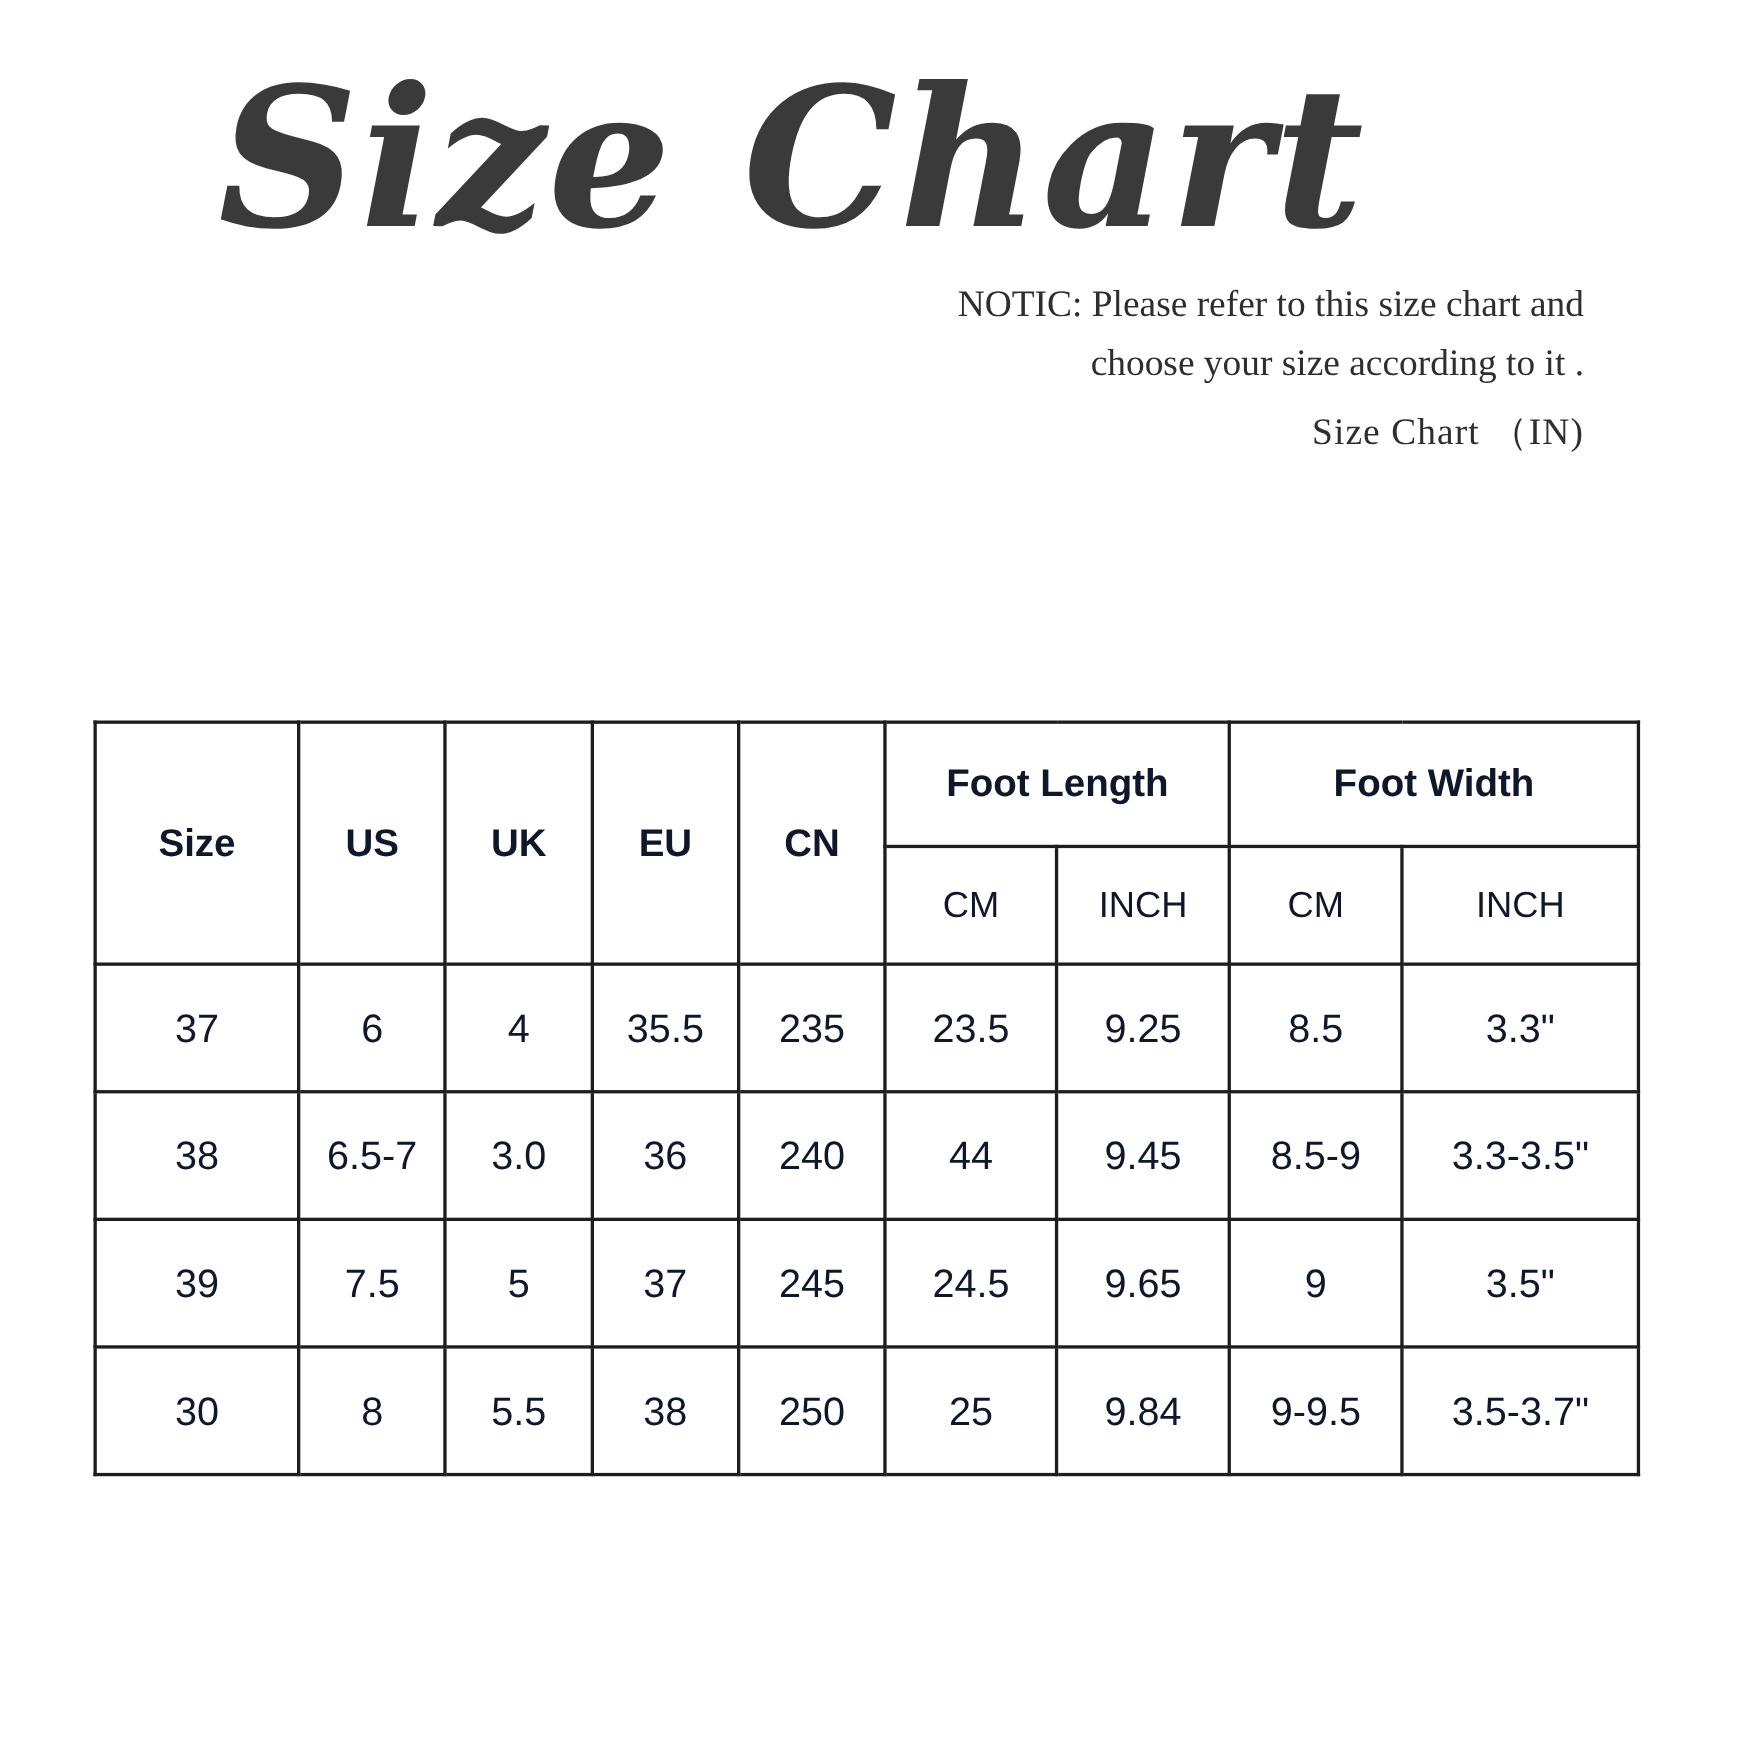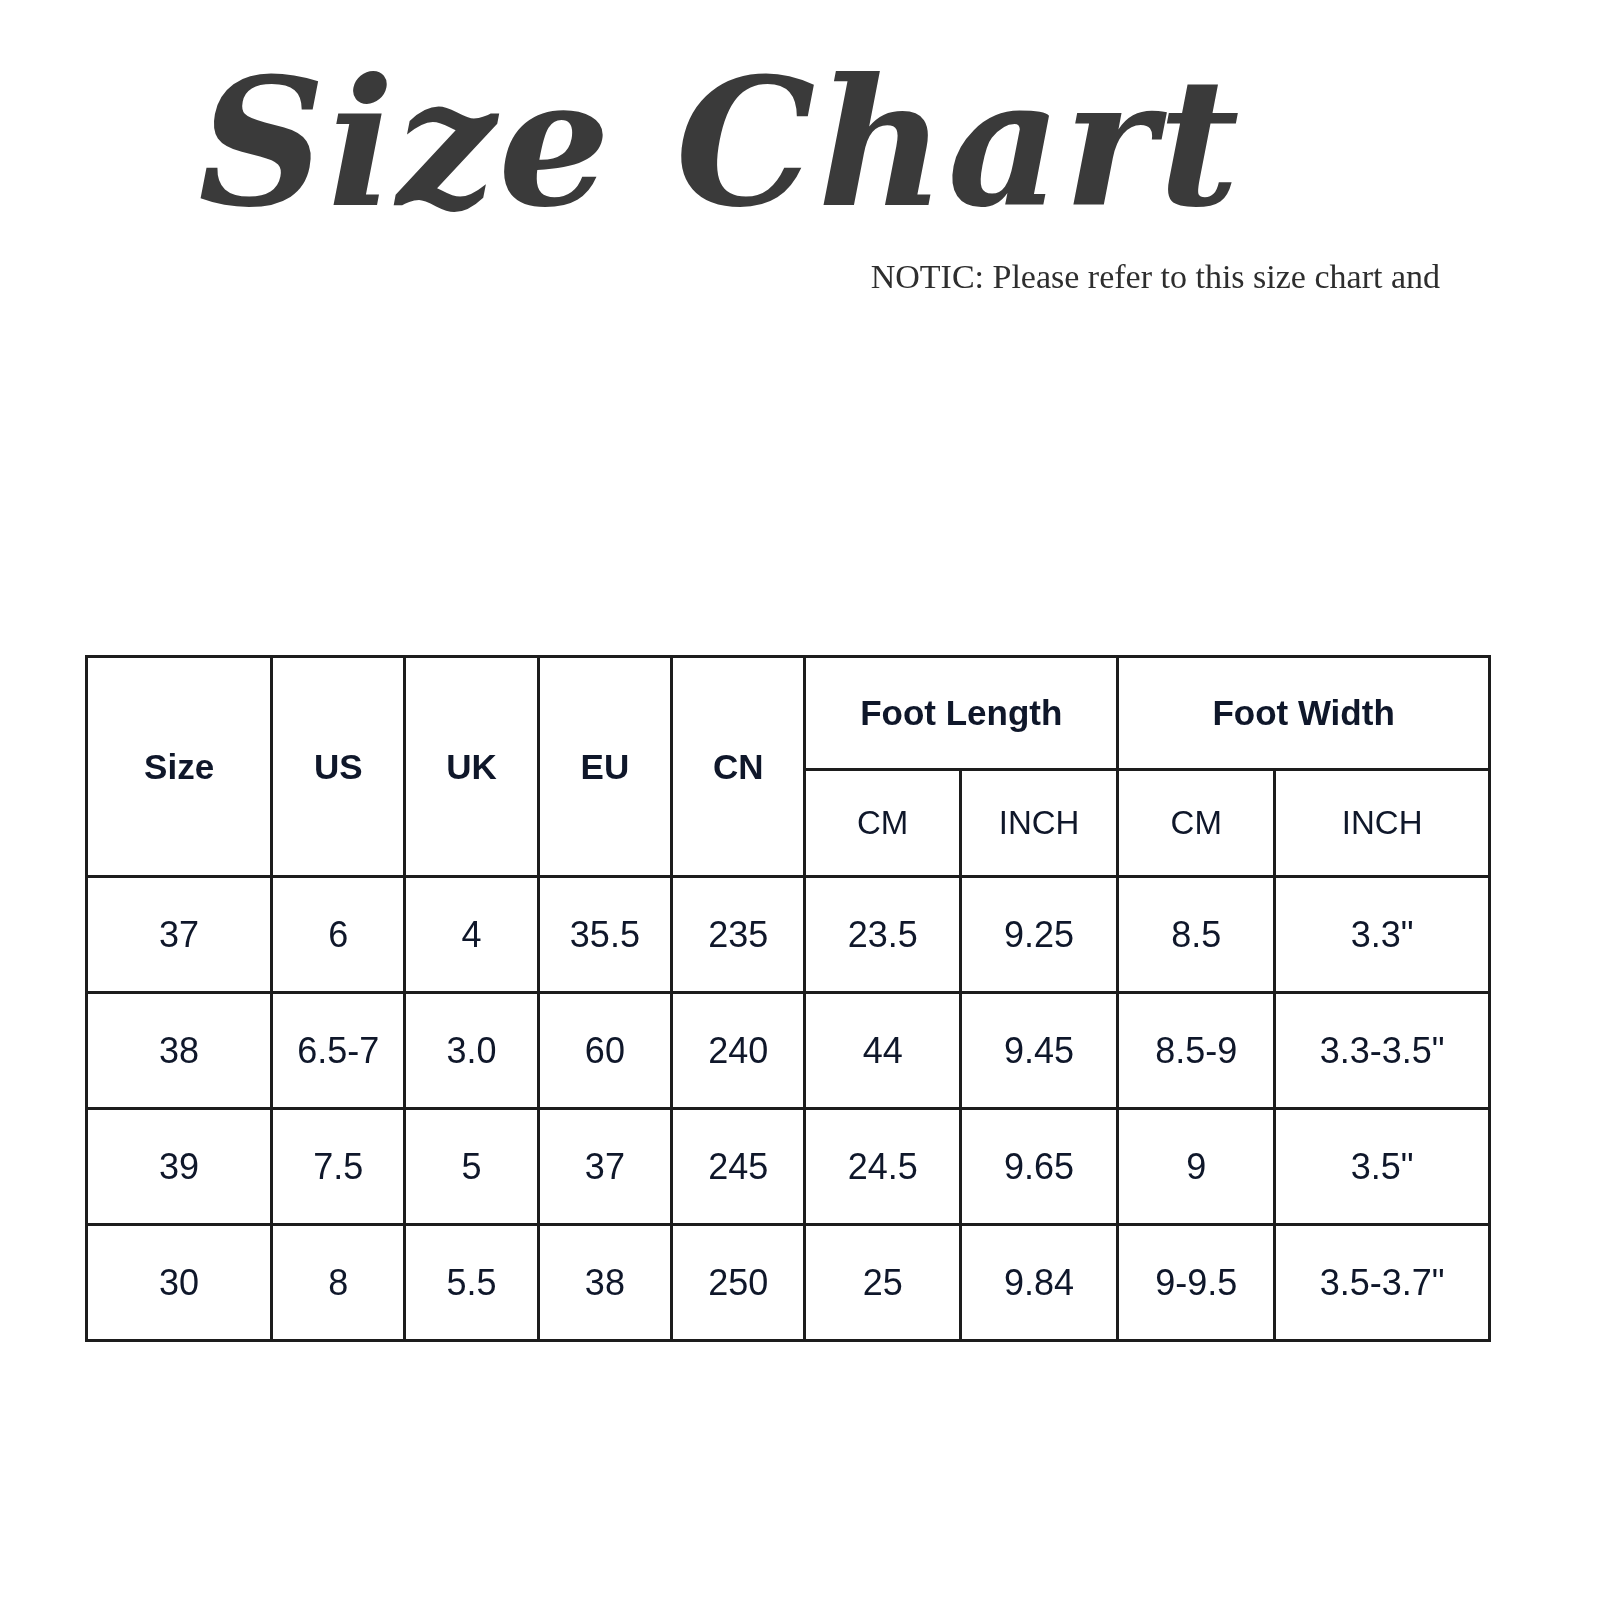--- a/index.html
+++ b/index.html
@@ -113,6 +113,7 @@
 
   <div class="notice">
     <div>NOTIC: Please refer to this size chart and</div>
+    <div>choose your size according to it .</div>
   </div>
 
   <div class="table-wrap">

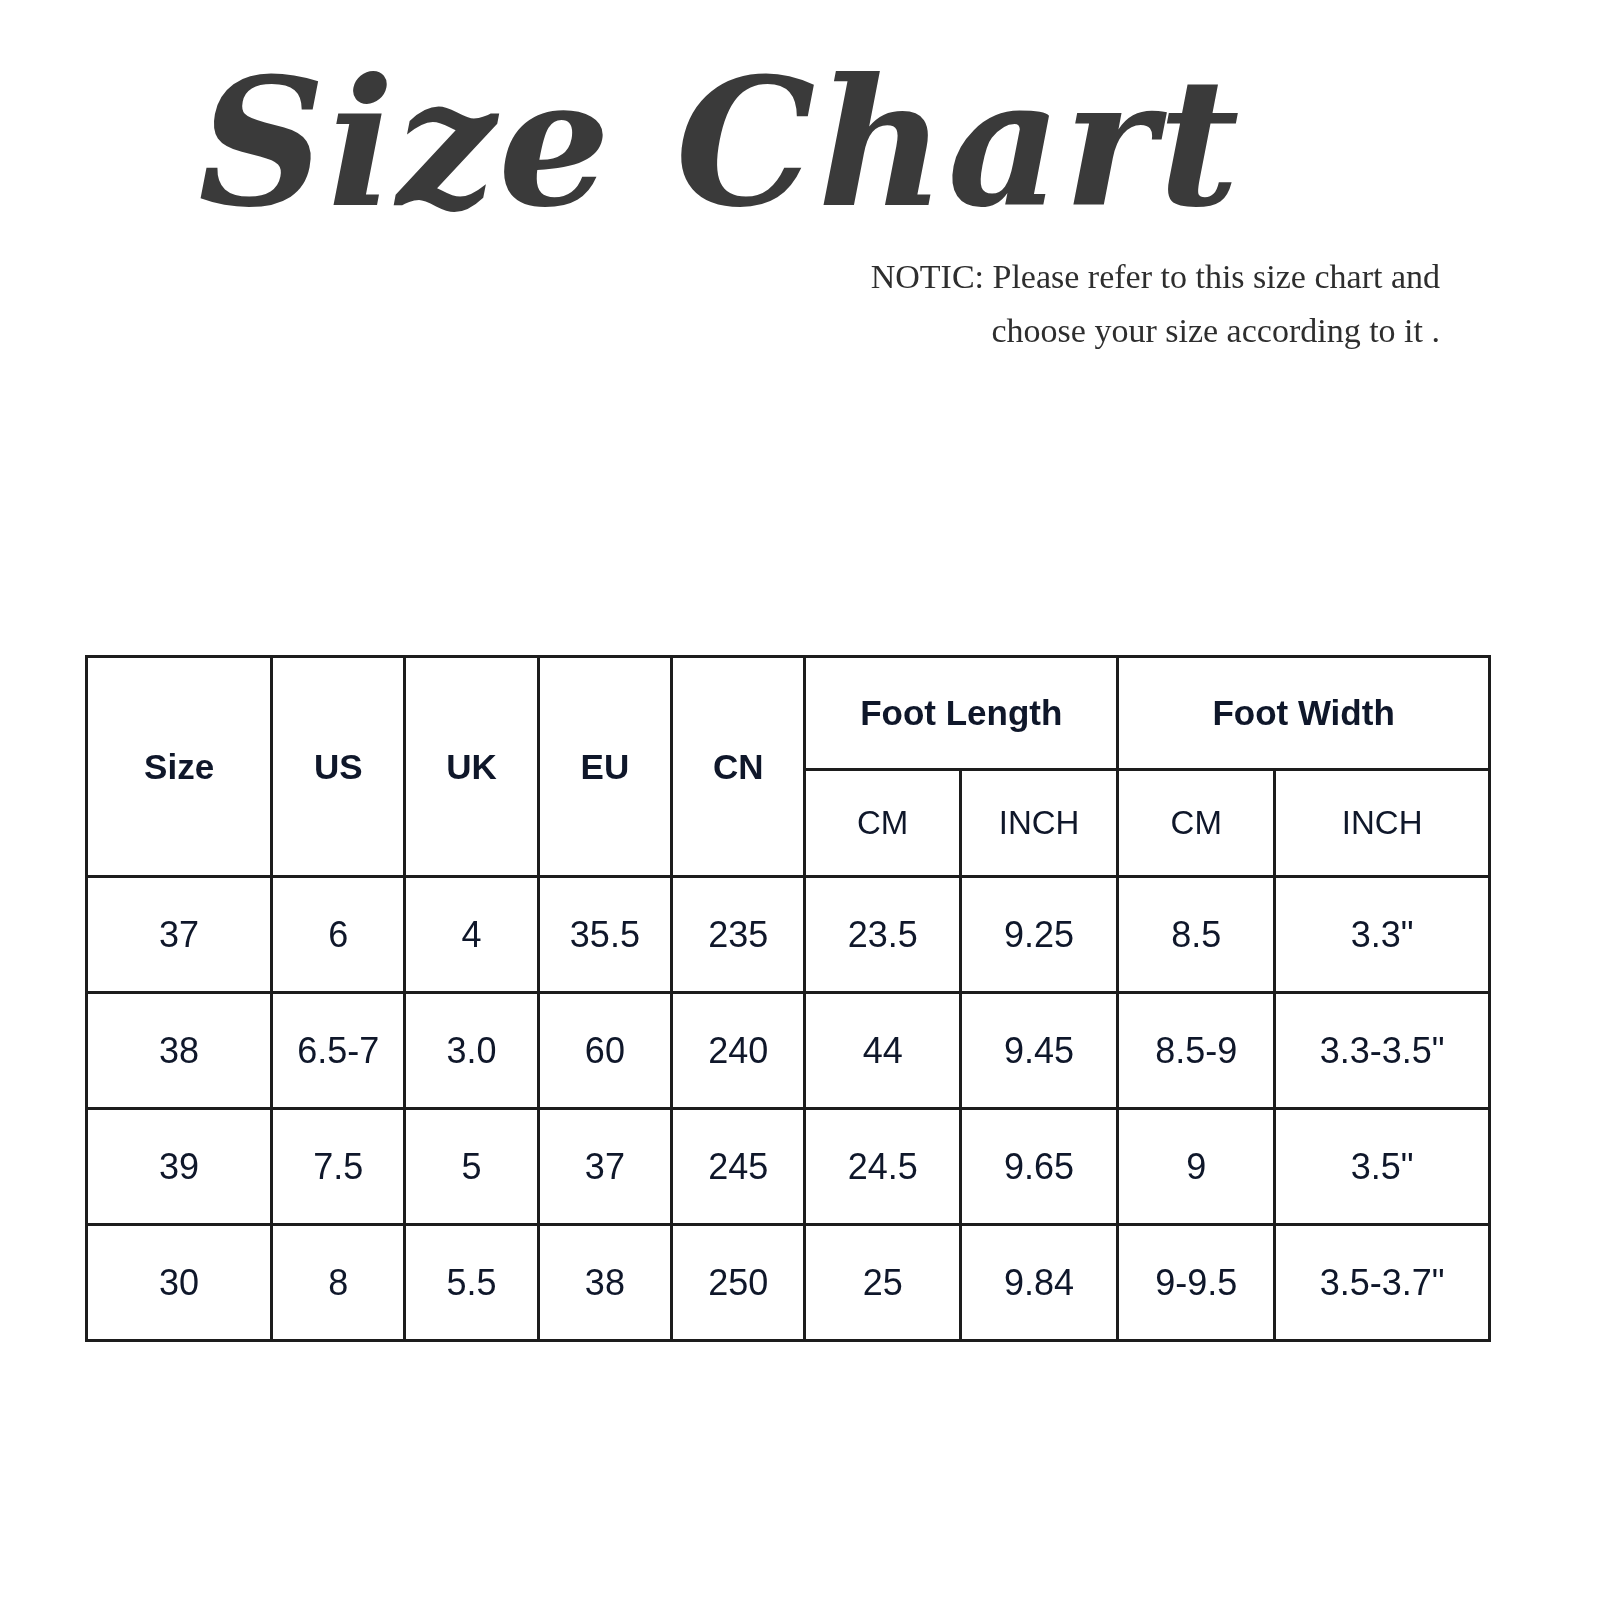--- a/index.html
+++ b/index.html
@@ -114,6 +114,7 @@
   <div class="notice">
     <div>NOTIC: Please refer to this size chart and</div>
     <div>choose your size according to it .</div>
+    <div class="sub">Size Chart （IN)</div>
   </div>
 
   <div class="table-wrap">

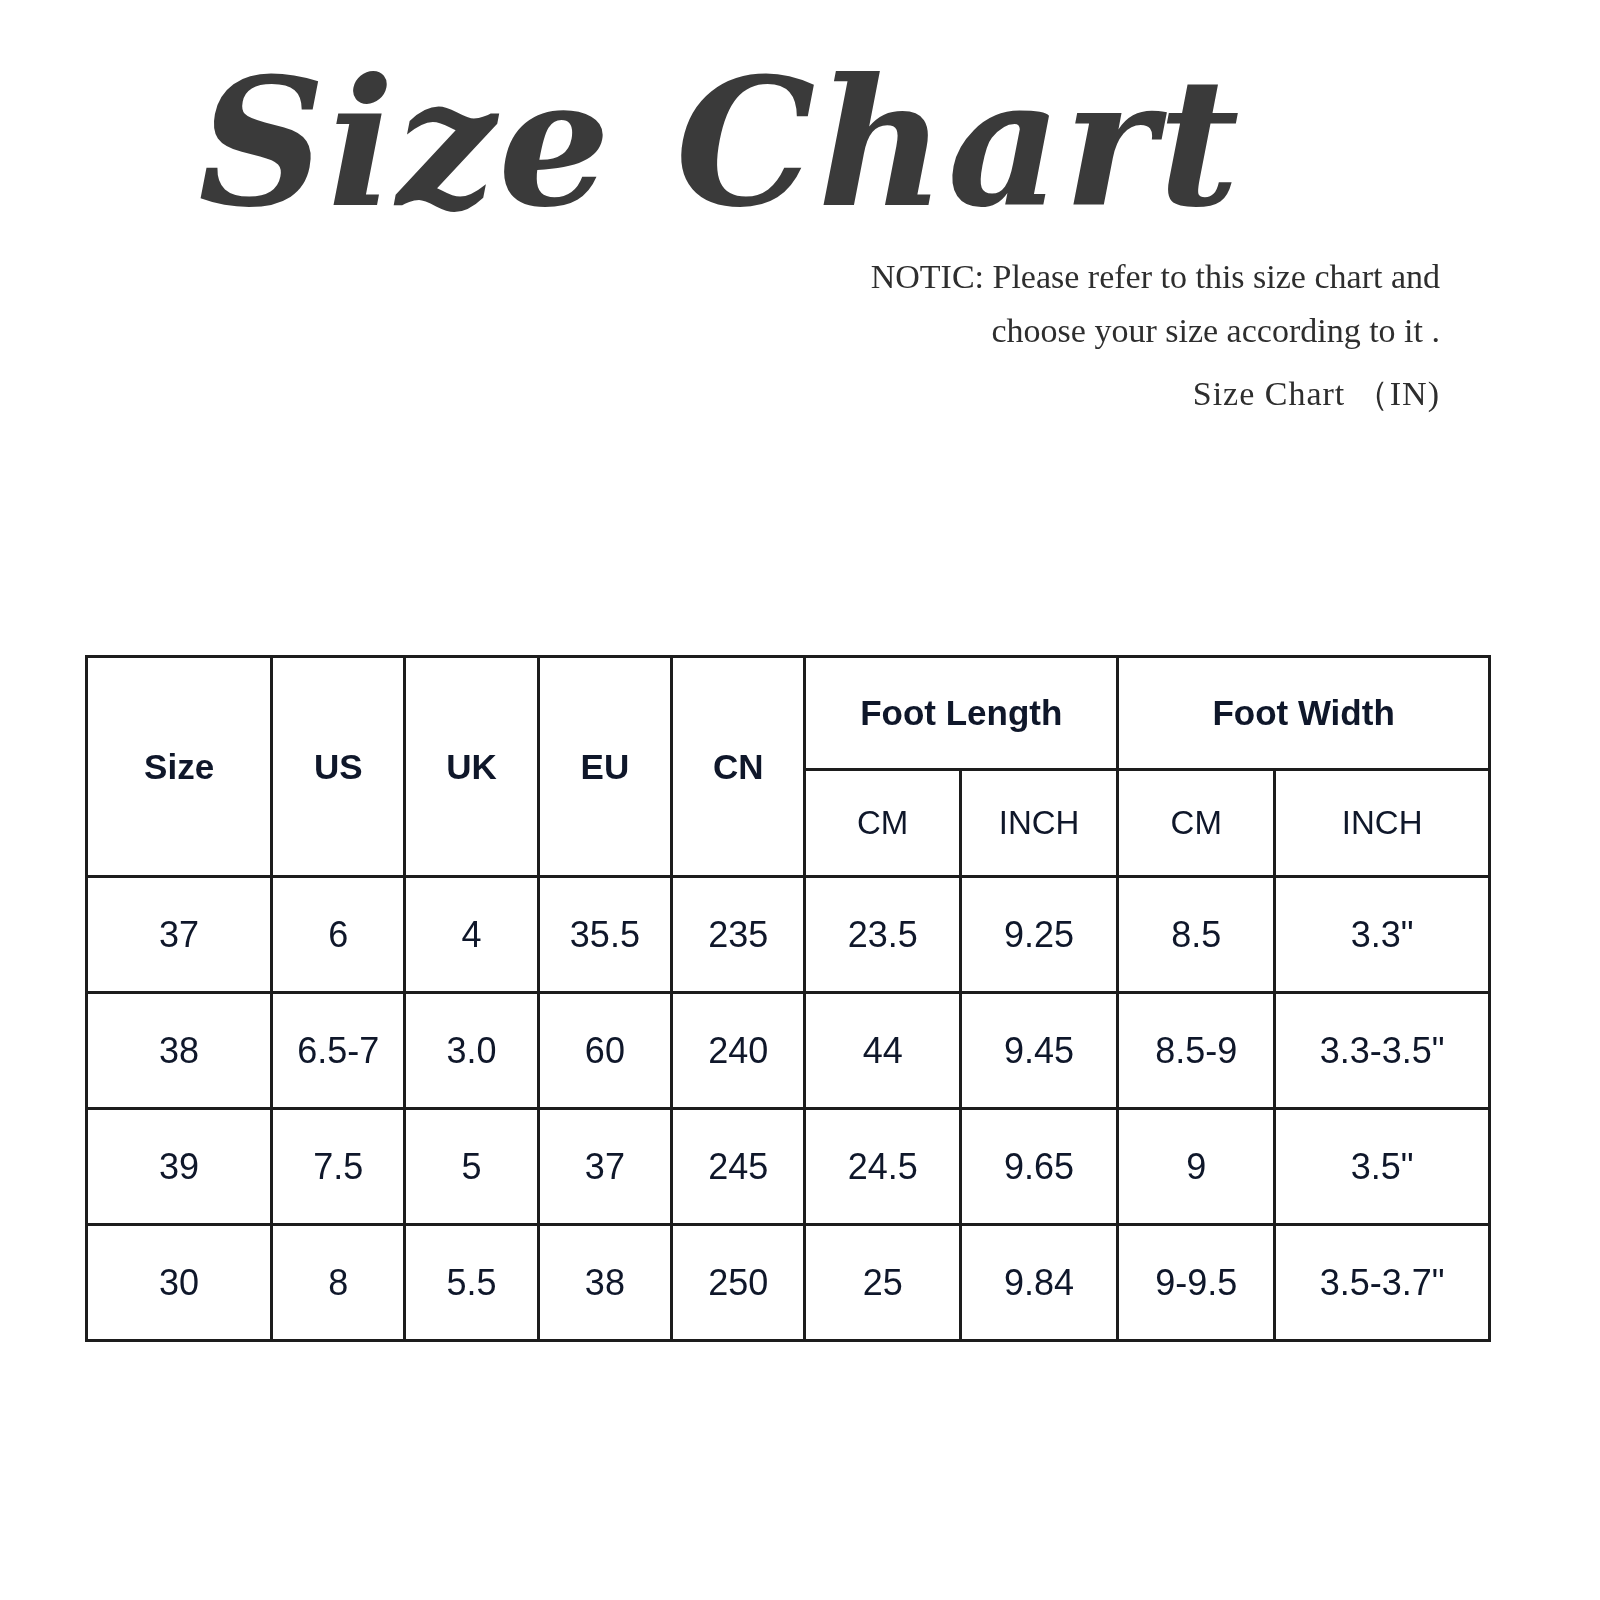--- a/index.html
+++ b/index.html
@@ -163,7 +163,7 @@
           <td class="cell">38</td>
           <td class="cell">6.5-7</td>
           <td class="cell">3.0</td>
-          <td class="cell">60</td>
+          <td class="cell">36</td>
           <td class="cell">240</td>
           <td class="cell">44</td>
           <td class="cell">9.45</td>

